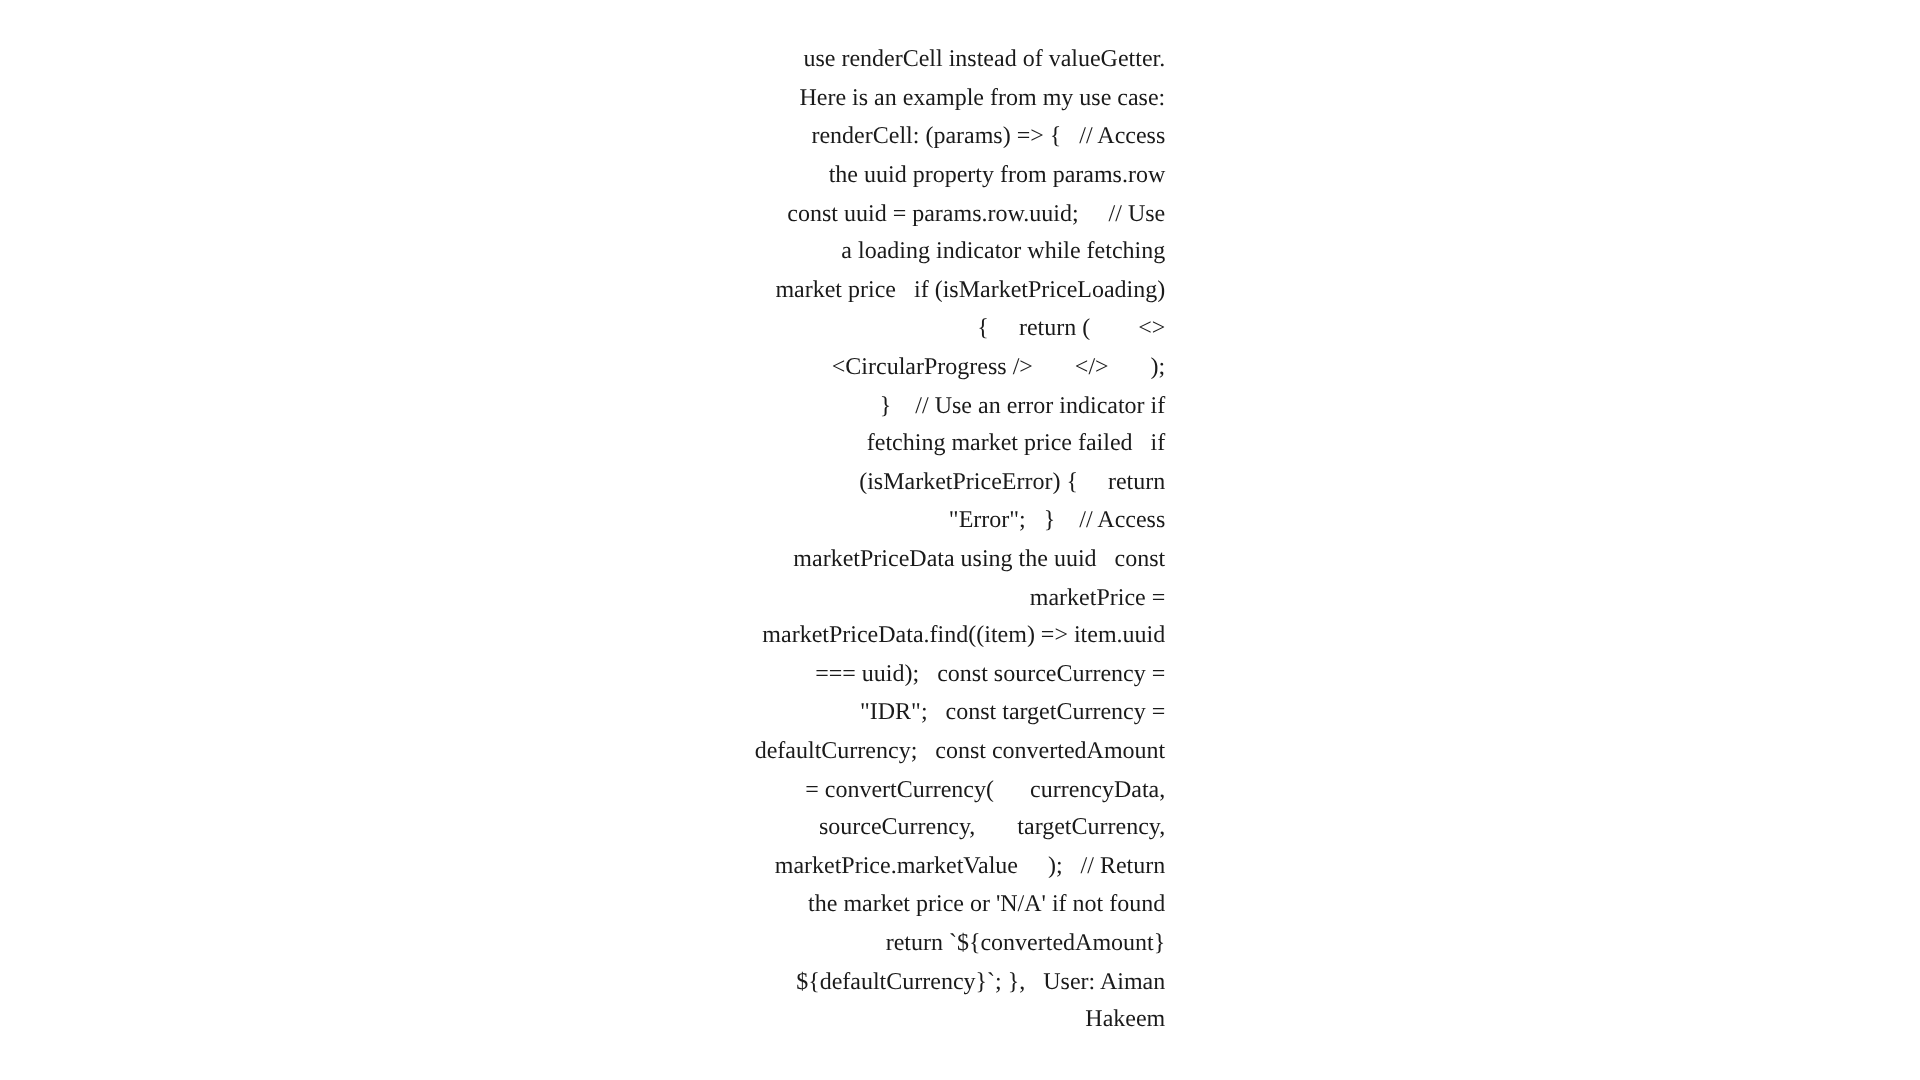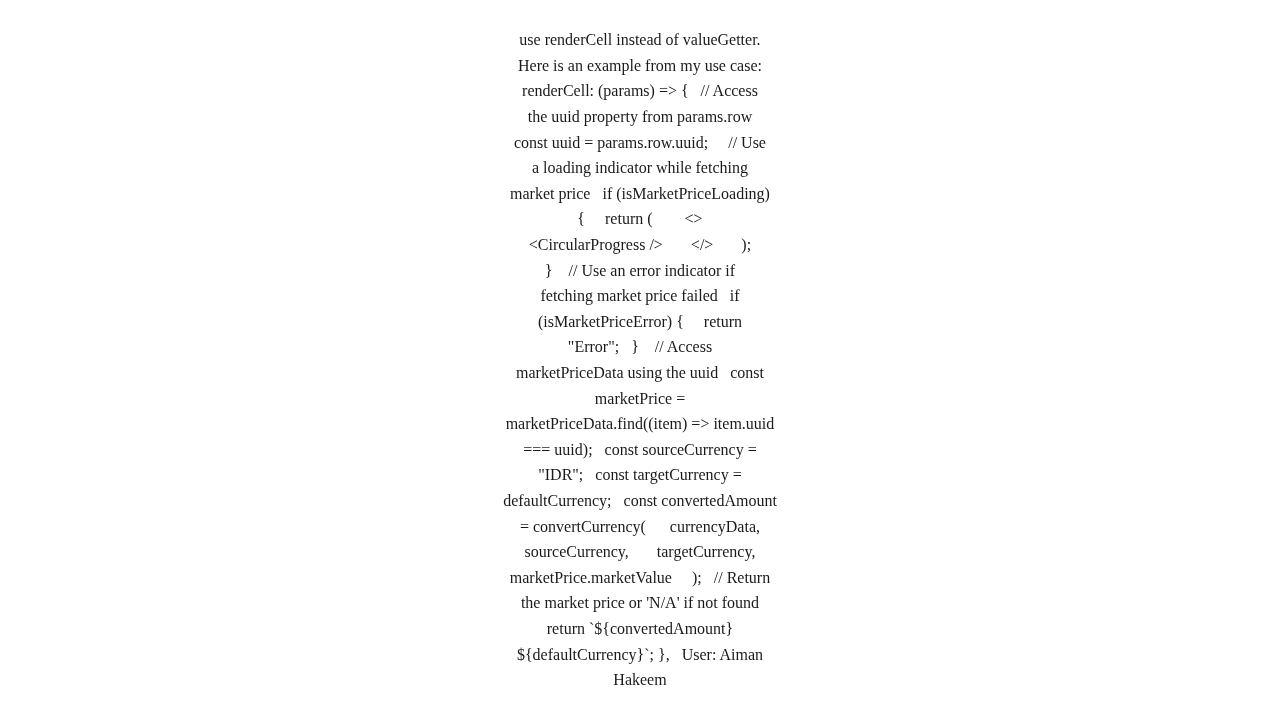--- a/index.html
+++ b/index.html
@@ -22,7 +22,7 @@
 
     .content-block {
       max-width: 340px;
-      text-align: center;
+      text-align: right;
       line-height: 1.6;
     }
 

